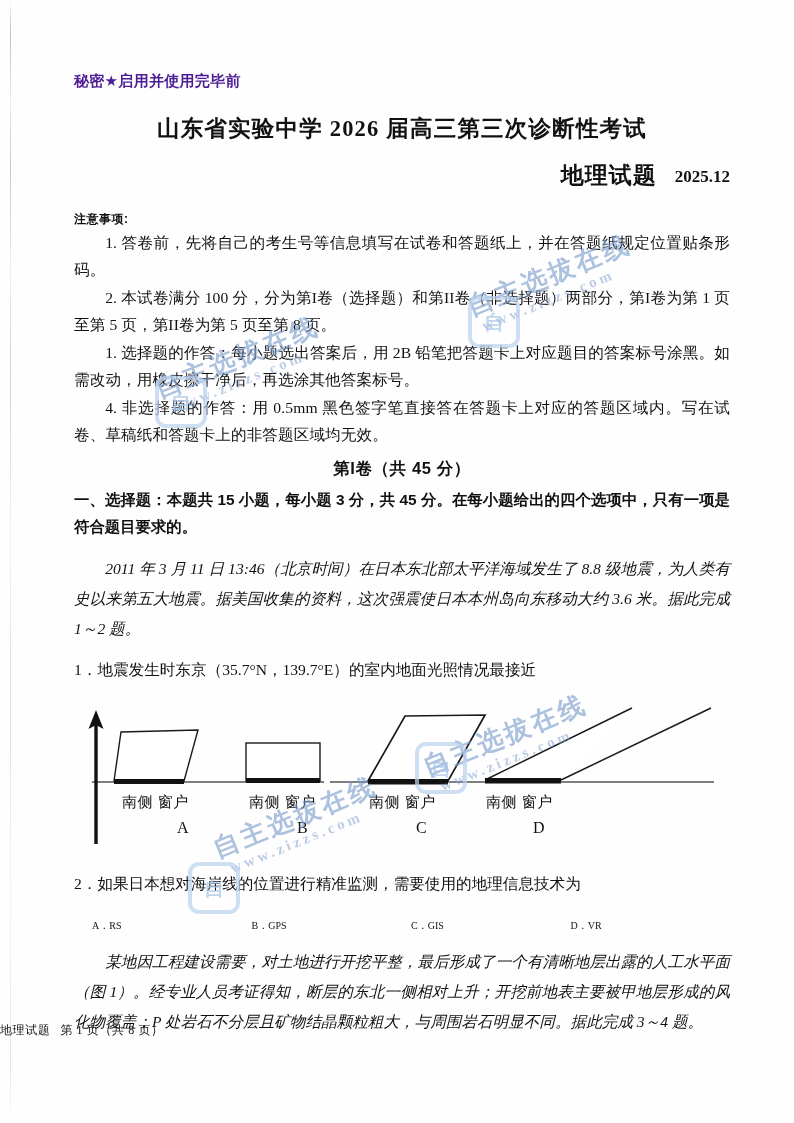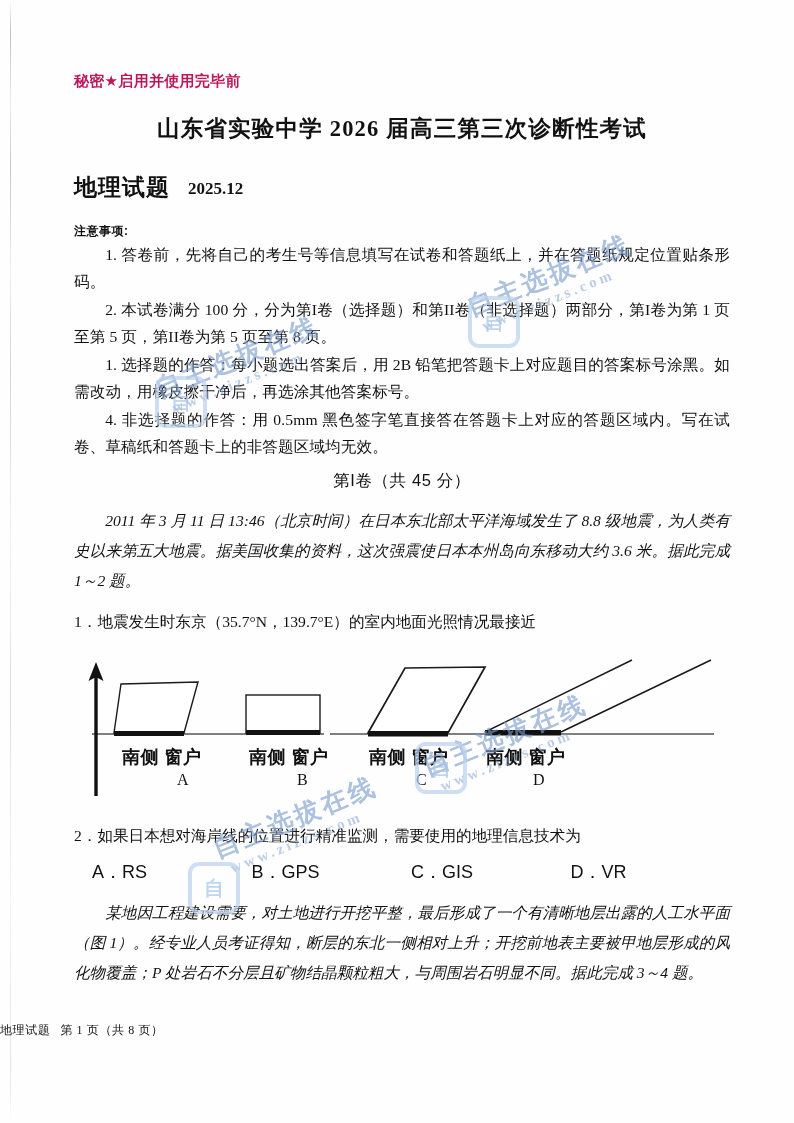--- a/index.html
+++ b/index.html
@@ -53,7 +53,7 @@
     font-size: 15px;
     letter-spacing: 0.3px;
     margin-top: 72px;
-    color: #be185d;
+    color: #4c1d95;
   }
 
   .school-title {

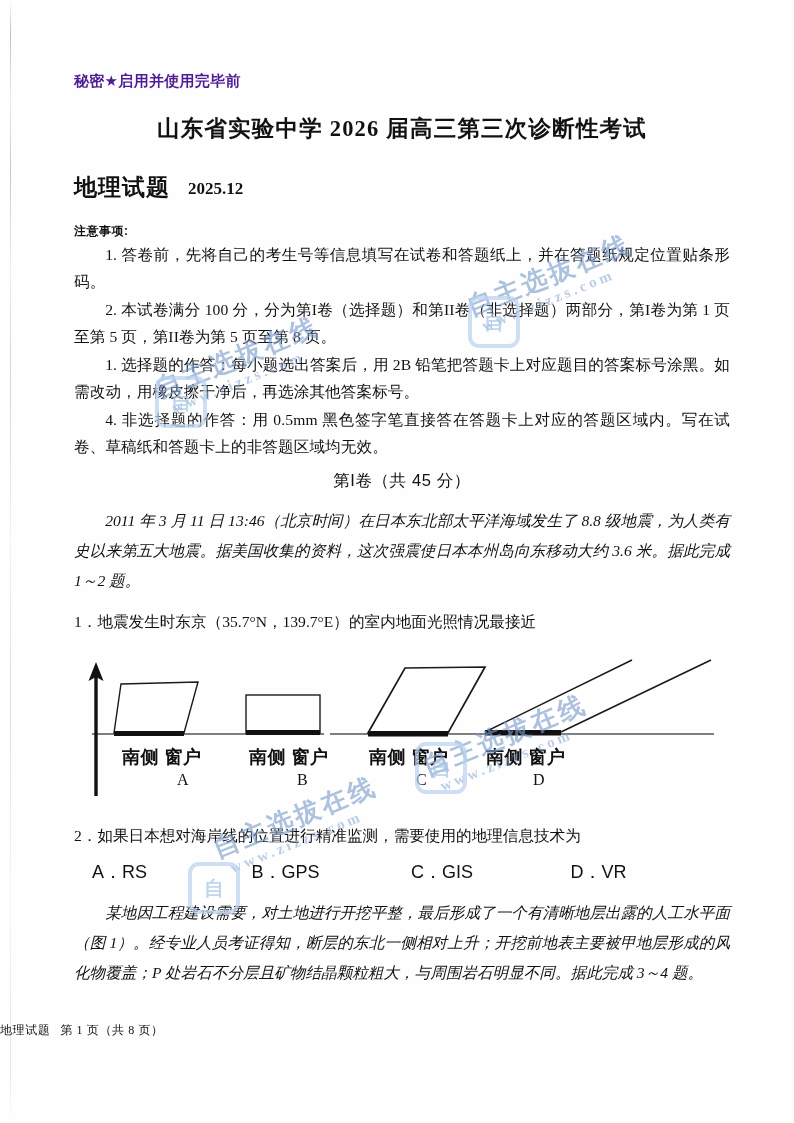--- a/index.html
+++ b/index.html
@@ -67,8 +67,8 @@
   }
 
   .subject-row {
-    text-align: left;
-    margin-top: 28px;
+    text-align: right;
+    margin-top: 16px;
   }
   .subject-title {
     font-family: "Liberation Sans", "DejaVu Sans", sans-serif;

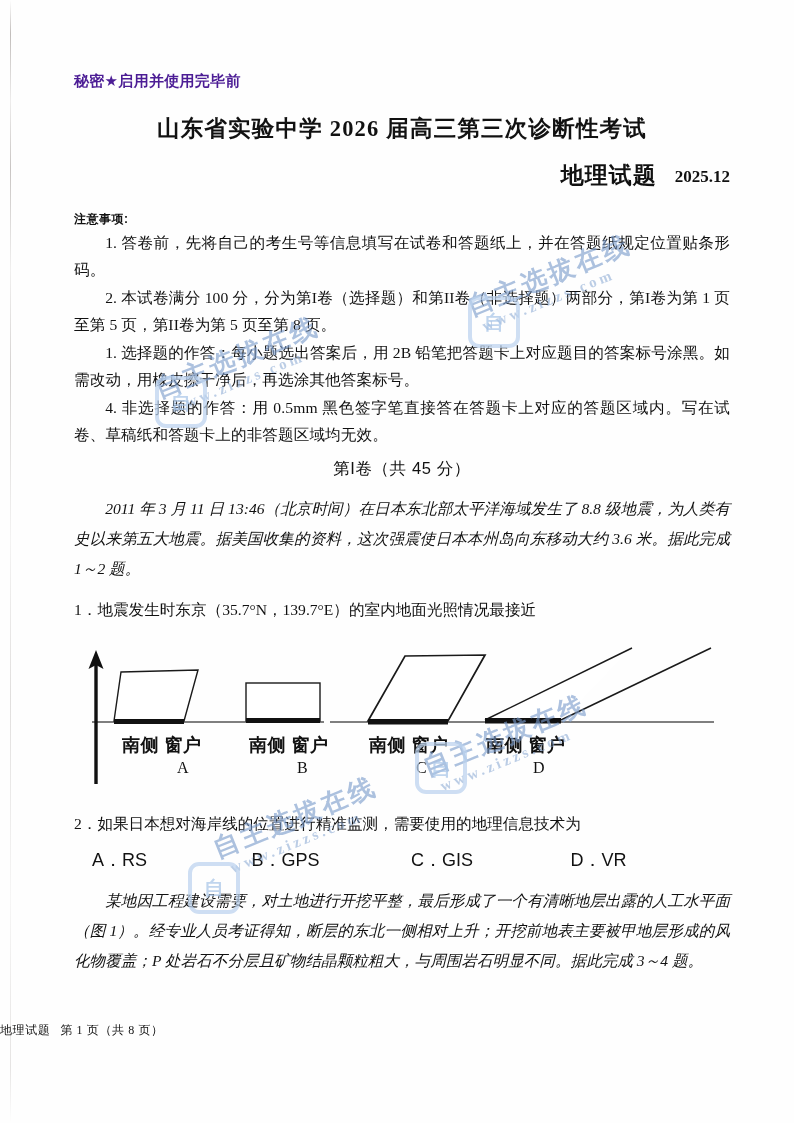--- a/index.html
+++ b/index.html
@@ -105,7 +105,7 @@
   .volume-head {
     text-align: center;
     font-family: "Liberation Sans", "DejaVu Sans", sans-serif;
-    font-weight: normal;
+    font-weight: bold;
     font-size: 16.5px;
     margin-top: 10px;
     letter-spacing: 0.6px;

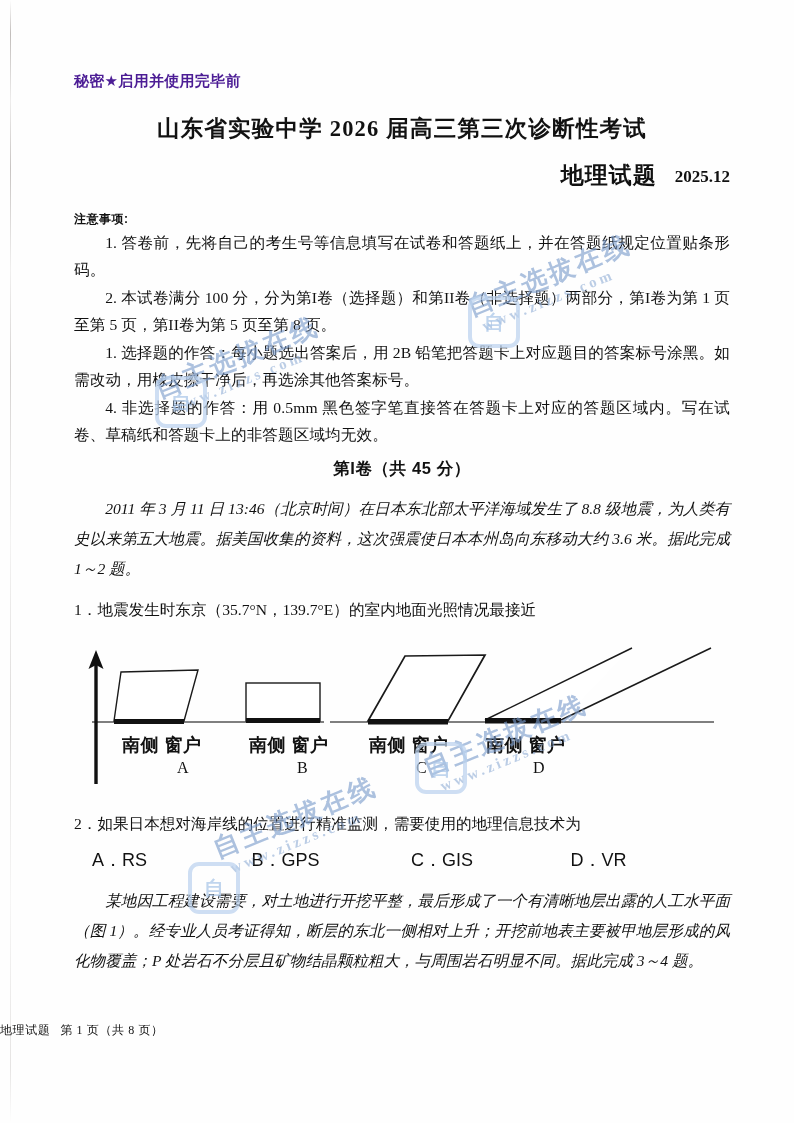--- a/index.html
+++ b/index.html
@@ -304,6 +304,7 @@
 
     <div class="volume-head">第I卷（共 45 分）</div>
 
+    <div class="mcq-head">一、选择题：本题共 15 小题，每小题 3 分，共 45 分。在每小题给出的四个选项中，只有一项是符合题目要求的。</div>
 
     <div class="stem indent">2011 年 3 月 11 日 13:46（北京时间）在日本东北部太平洋海域发生了 8.8 级地震，为人类有史以来第五大地震。据美国收集的资料，这次强震使日本本州岛向东移动大约 3.6 米。据此完成 1～2 题。</div>
 

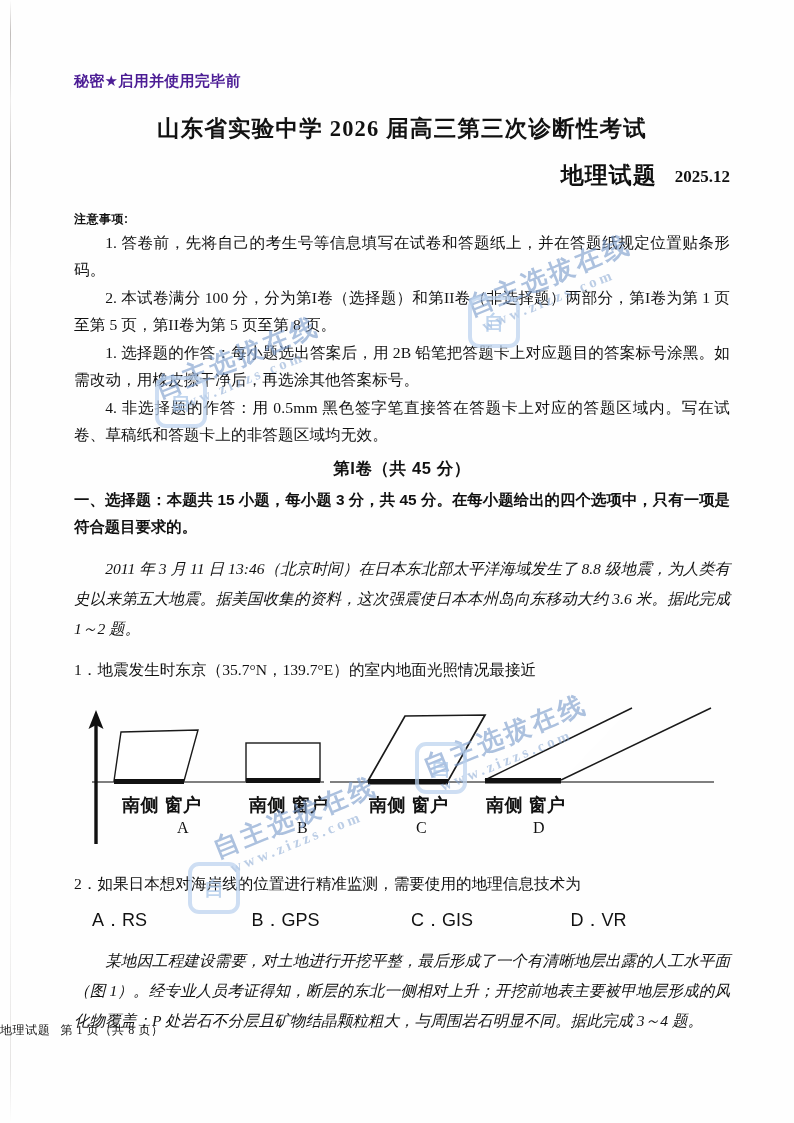--- a/index.html
+++ b/index.html
@@ -162,8 +162,8 @@
   .fig-label {
     position: absolute;
     font-family: "Liberation Sans", "DejaVu Sans", sans-serif;
-    font-weight: bold;
-    font-size: 18px;
+    font-weight: normal;
+    font-size: 15px;
     white-space: nowrap;
     letter-spacing: 0.5px;
   }

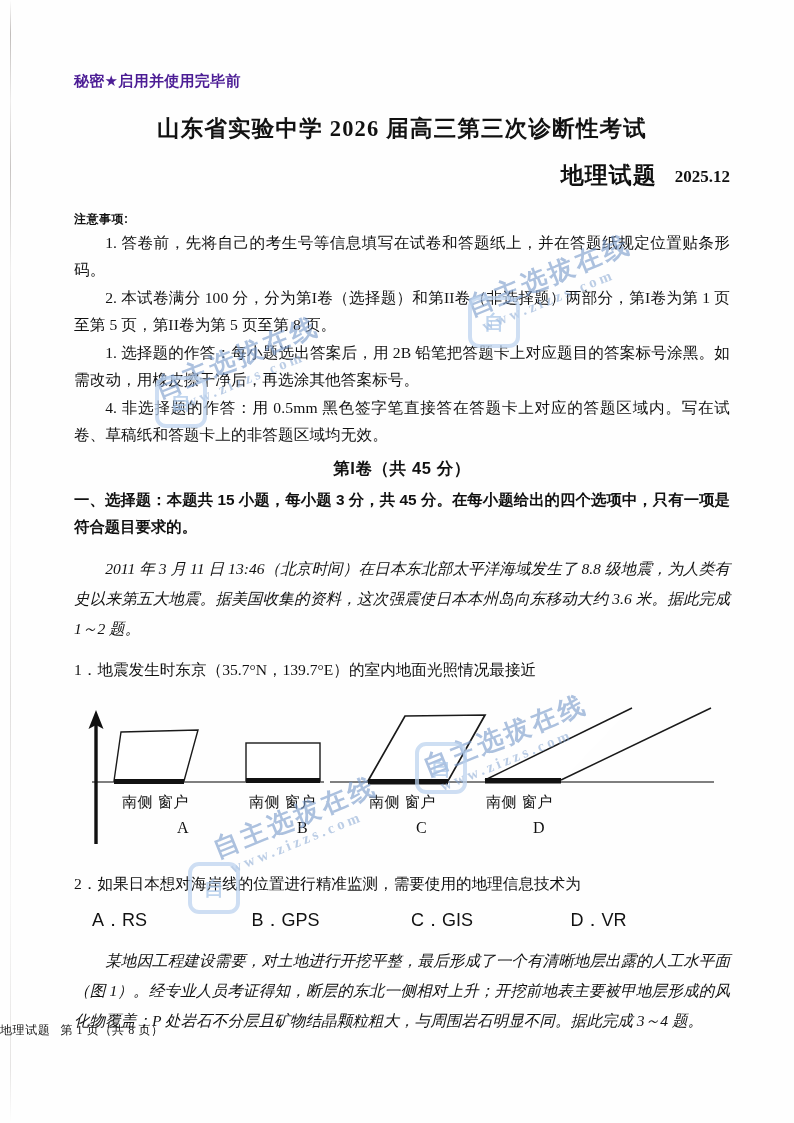--- a/index.html
+++ b/index.html
@@ -140,10 +140,10 @@
 
   .options-row {
     display: flex;
-    margin-top: 10px;
+    margin-top: 21px;
     padding-left: 18px;
-    font-size: 18px;
-    font-family: Liberation Sans, sans-serif;
+    font-size: 10px;
+    font-family: Liberation Serif, serif;
   }
   .options-row .opt {
     width: 163px;

